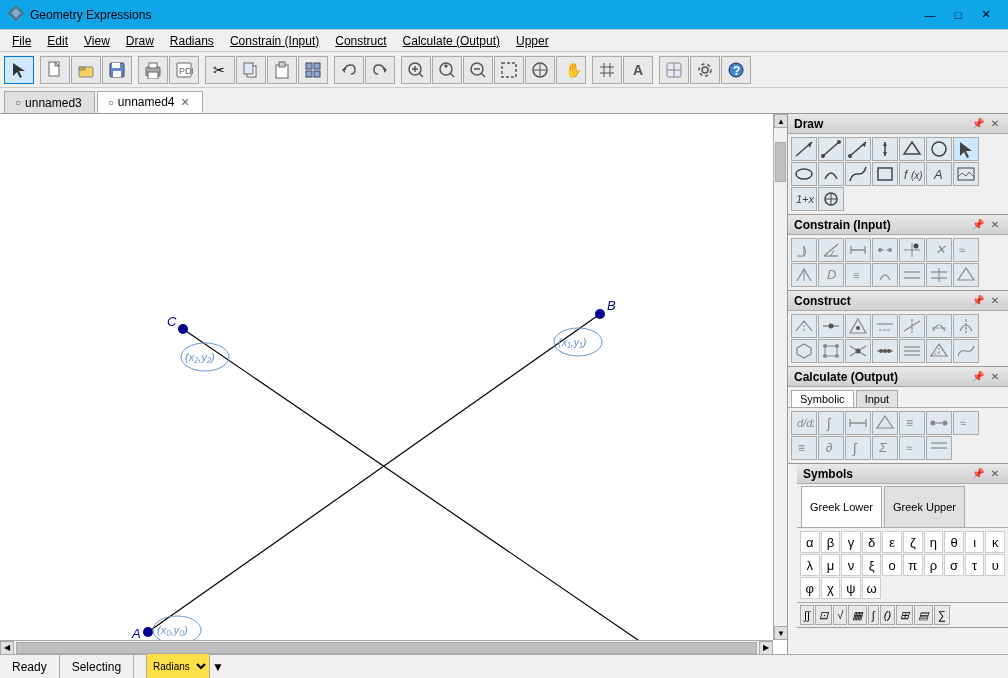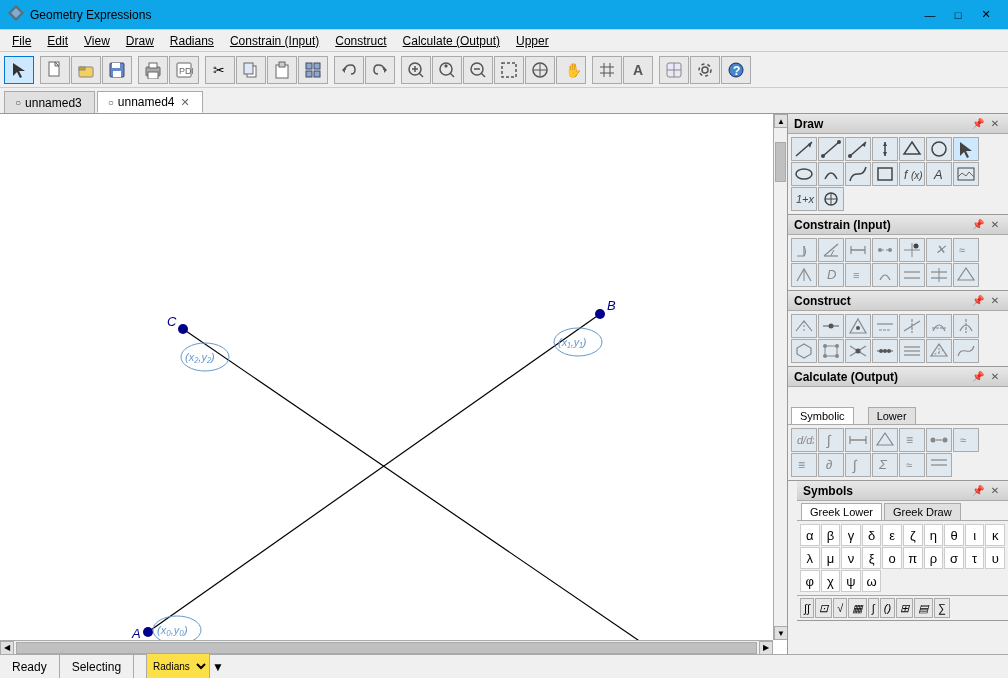--- a/index.html
+++ b/index.html
@@ -267,8 +267,8 @@
     
     #calc-tabs {
       display: flex;
-      padding: 20px 3px 0;
-      gap: 14px;
+      padding: 3px 3px 0;
+      gap: 2px;
     }
     .calc-tab {
       padding: 2px 8px;

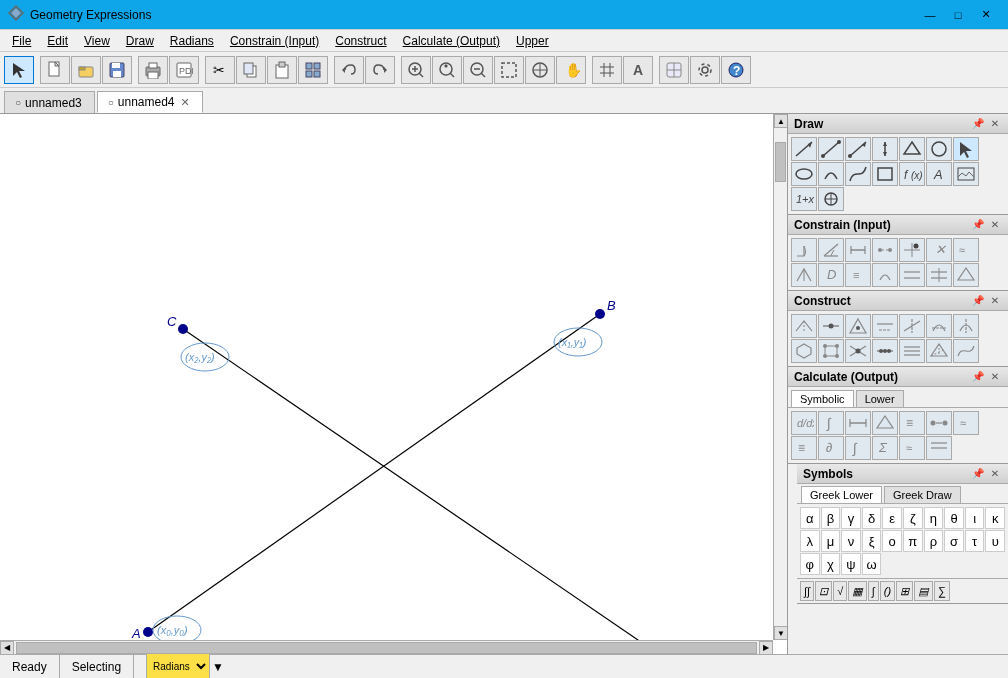--- a/index.html
+++ b/index.html
@@ -838,7 +838,7 @@
       </div>
       <div id="calc-tabs">
         <button class="calc-tab active">Symbolic</button>
-        <button class="calc-tab">Lower</button>
+        <button class="calc-tab">Input</button>
       </div>
       <div class="panel-content" style="border-top:1px solid #aaa;">
         <button class="panel-btn">

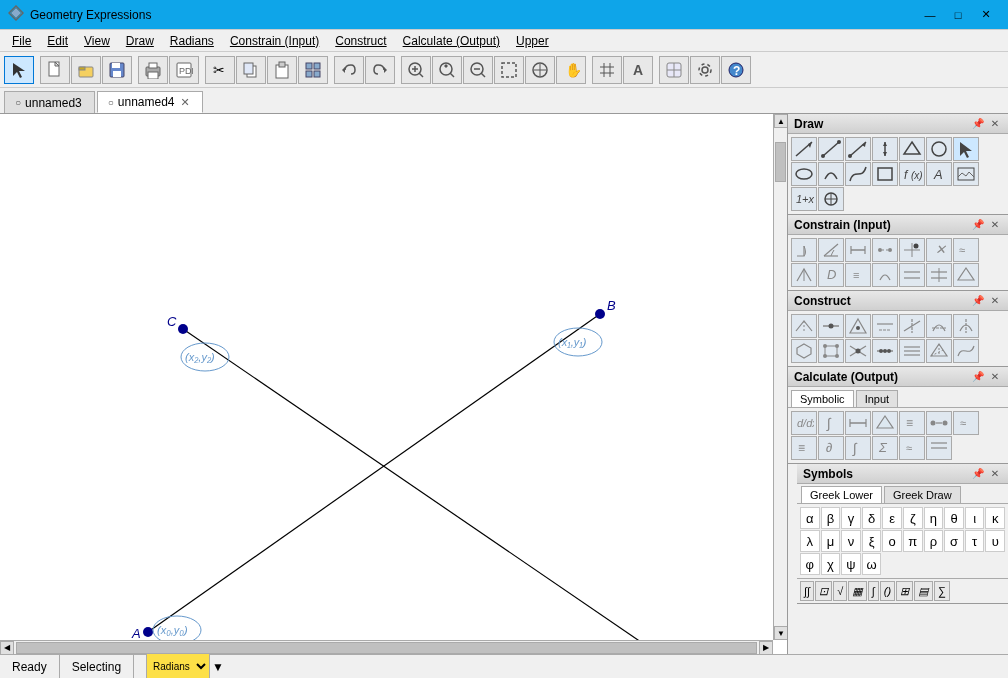--- a/index.html
+++ b/index.html
@@ -198,7 +198,7 @@
       padding: 2px 4px 0;
     }
     .sym-tab {
-      padding: 2px 8px;
+      padding: 14px 8px;
       cursor: pointer;
       font-size: 11px;
       border: 1px solid #aaa;

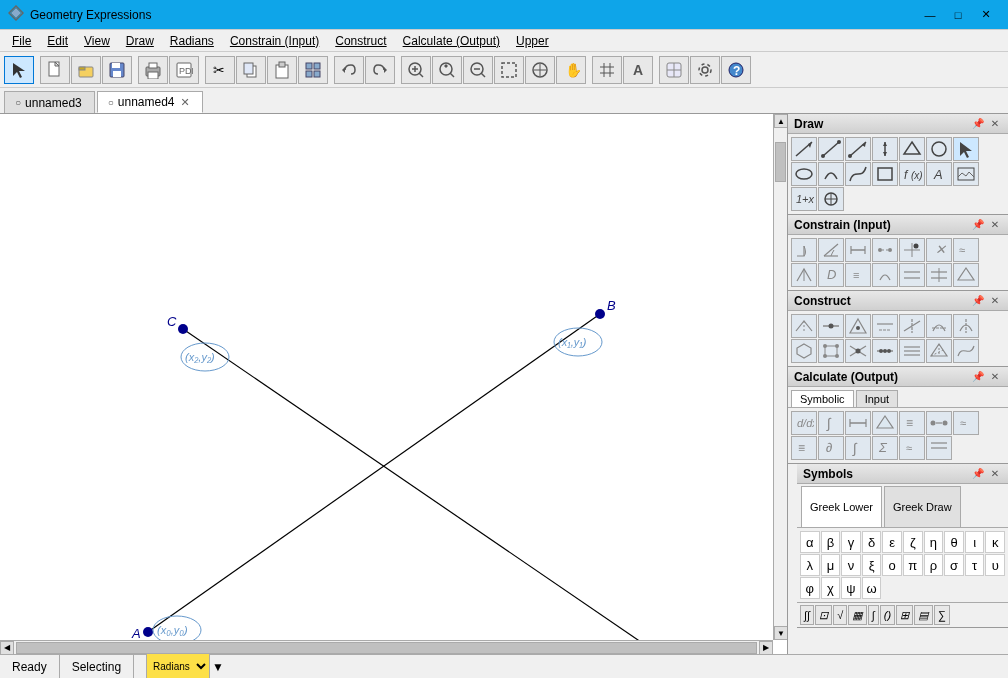--- a/index.html
+++ b/index.html
@@ -924,7 +924,7 @@
       </div>
       <div id="symbols-tabs">
         <button class="sym-tab active">Greek Lower</button>
-        <button class="sym-tab">Greek Draw</button>
+        <button class="sym-tab">Greek Upper</button>
       </div>
       <div id="sym-grid">
           <button class="sym-btn">α</button>

